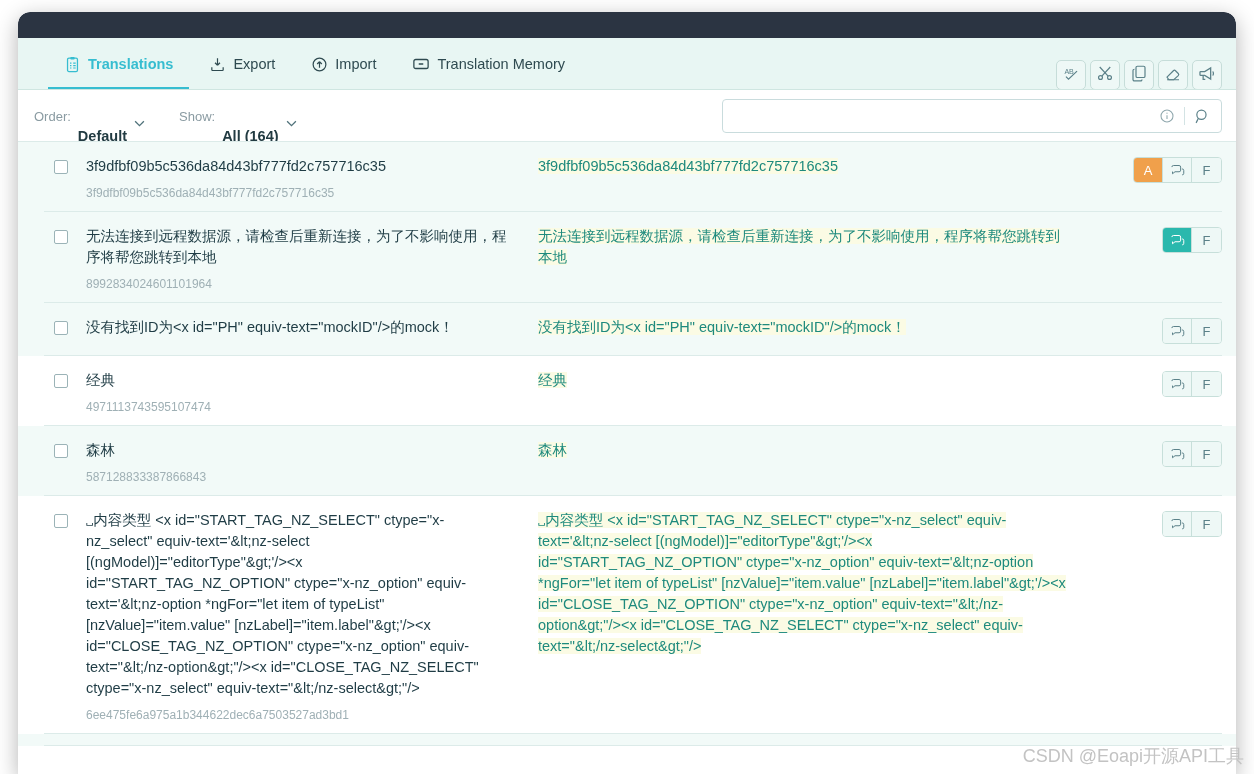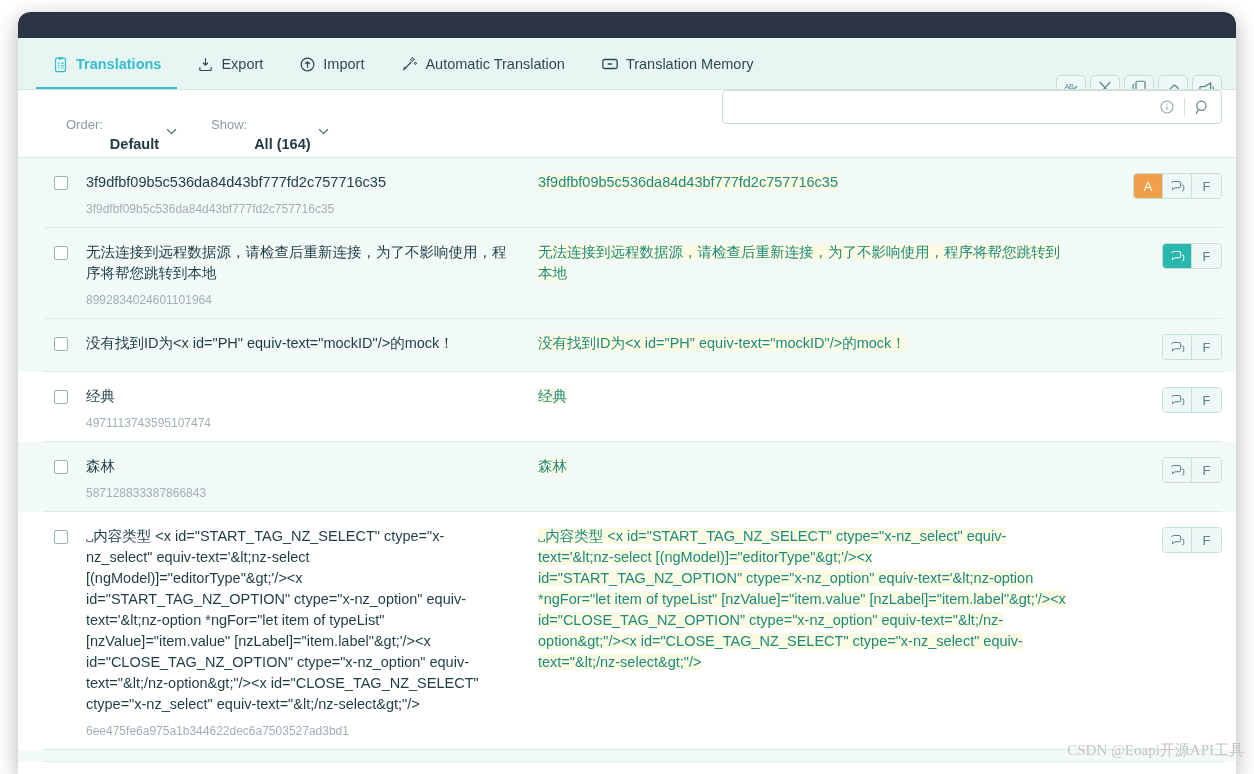--- a/index.html
+++ b/index.html
@@ -51,8 +51,8 @@
     height: 52px;
     background: #e8f6f3;
     display: flex;
-    align-items: flex-start;
-    padding: 0 14px 0 18px;
+    align-items: flex-end;
+    padding: 0 14px 0 30px;
   }
   .topnav::after {
     content: "";

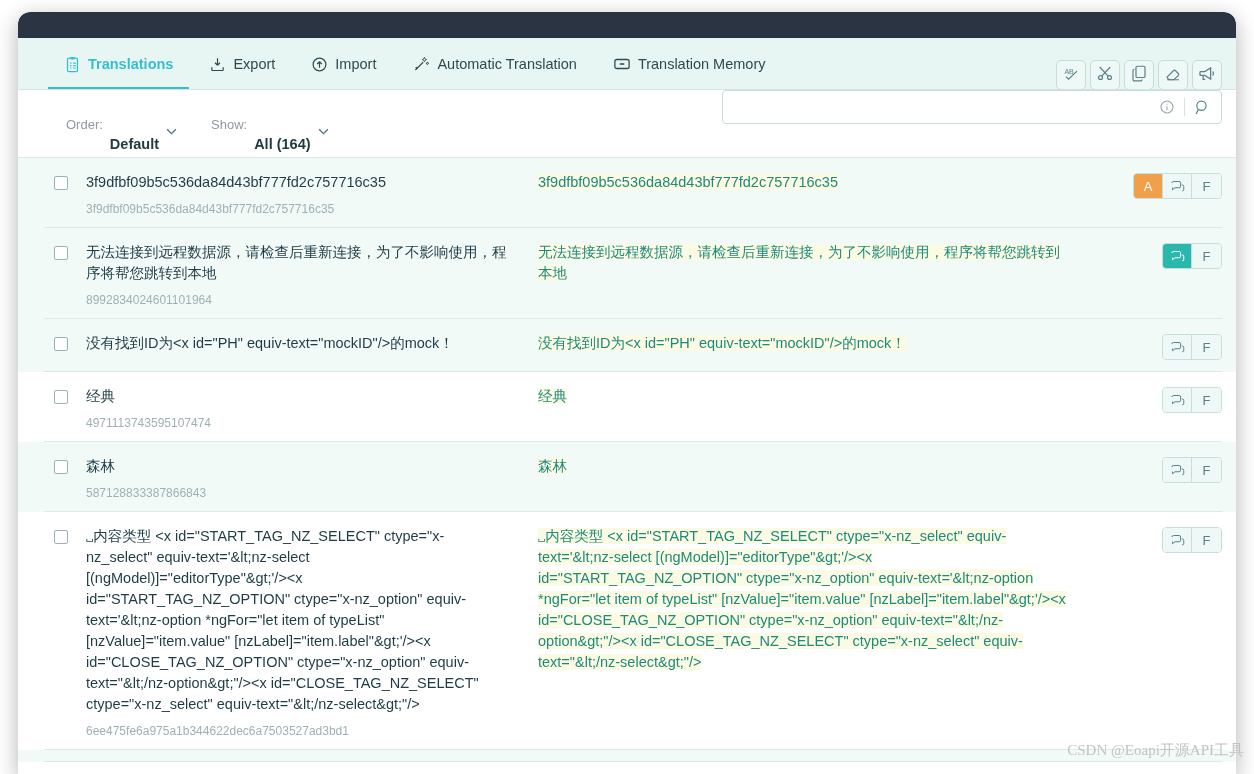--- a/index.html
+++ b/index.html
@@ -320,17 +320,6 @@
             <span>Import</span>
           </div>
 
-          <div class="nav-tab">
-            <span class="ic">
-              <svg width="18" height="18" viewBox="0 0 24 24" fill="none" stroke="#2e4a50" stroke-width="1.7">
-                <path d="M4.5 20L15 9.5"></path>
-                <path d="M7 18.2l-2-2"></path>
-                <path d="M16.5 3.2l.9 2 2 .9-2 .9-.9 2-.9-2-2-.9 2-.9z" stroke-width="1.2"></path>
-                <path d="M20.5 9.2l.6 1.3 1.3.6-1.3.6-.6 1.3-.6-1.3-1.3-.6 1.3-.6z" stroke-width="1.1"></path>
-              </svg>
-            </span>
-            <span>Automatic Translation</span>
-          </div>
 
           <div class="nav-tab">
             <span class="ic">

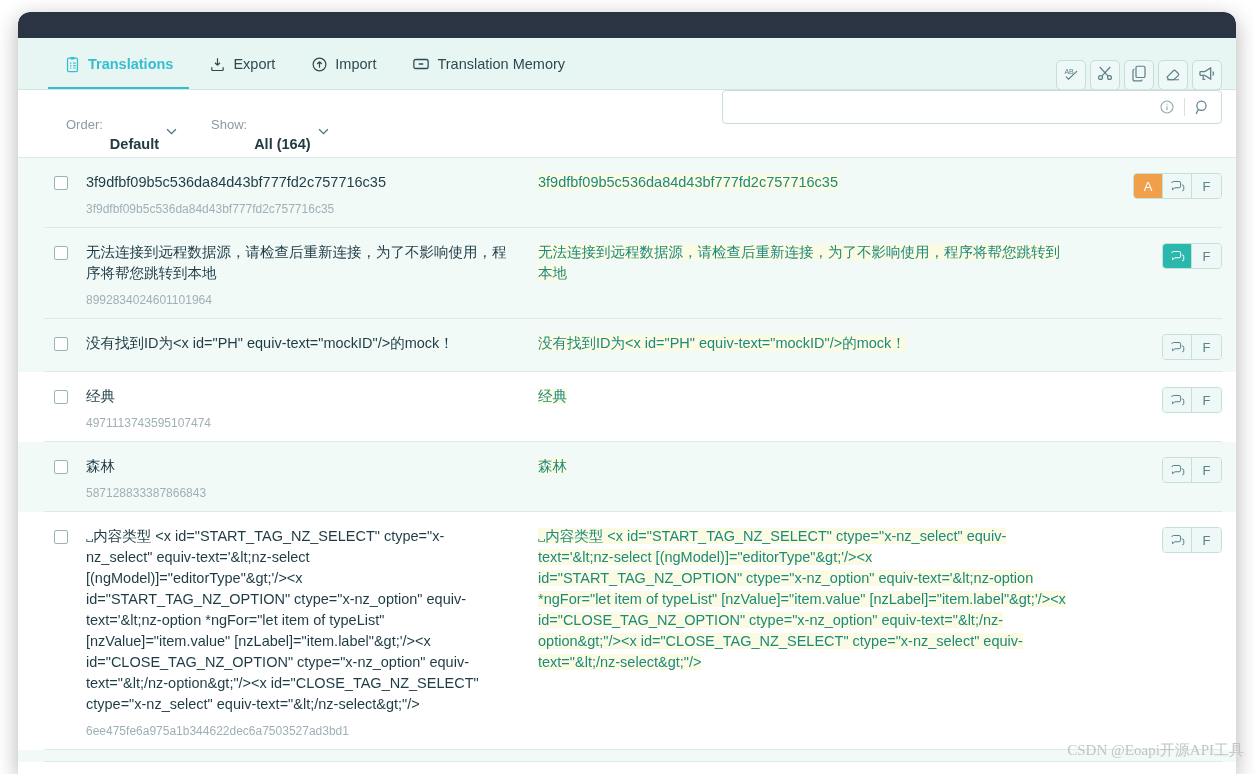--- a/index.html
+++ b/index.html
@@ -115,10 +115,11 @@
   
   .filterbar {
     position: relative;
-    height: 68px;
-    background: #ffffff;
-    display: flex;
-    padding: 0 14px 0 48px;
+    height: 52px;
+    background: #ffffff;
+    display: flex;
+    align-items: center;
+    padding: 0 14px 0 16px;
   }
   .filterbar::after {
     content: "";

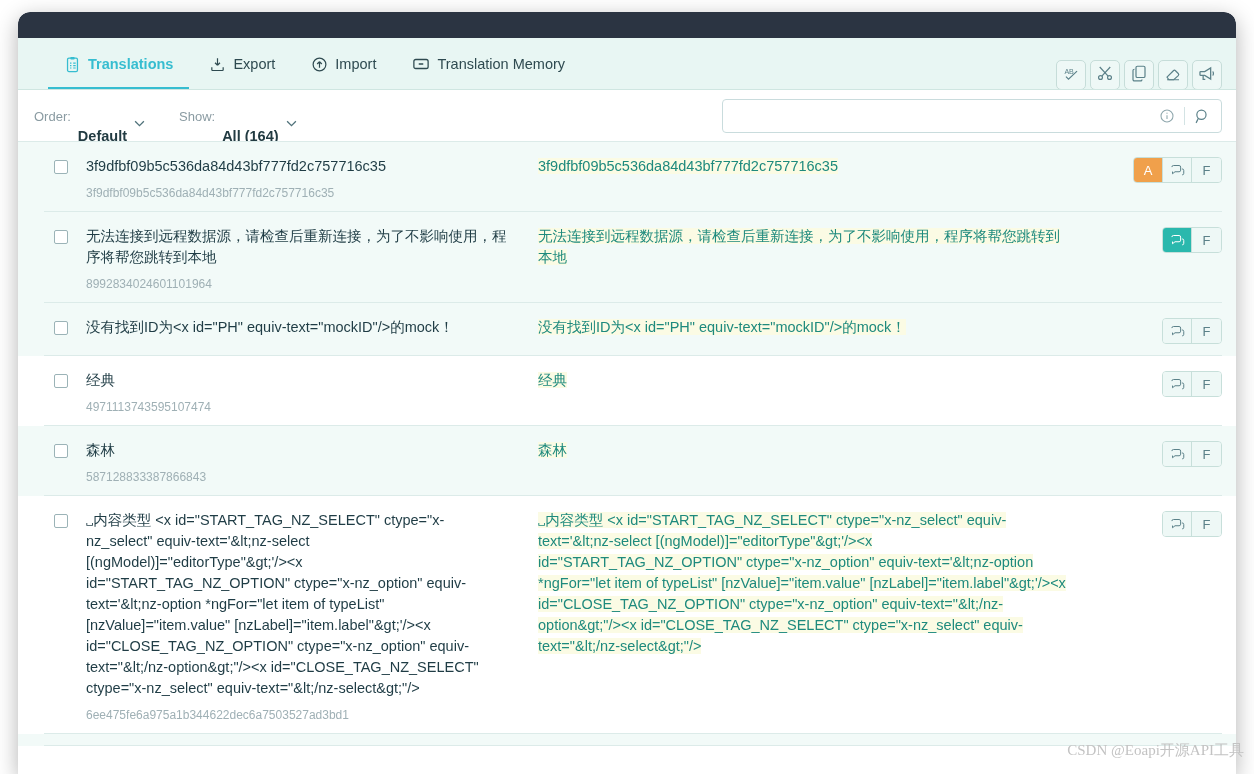--- a/index.html
+++ b/index.html
@@ -268,12 +268,11 @@
   .watermark {
     position: absolute;
     right: 10px;
-    bottom: 14px;
-    font-size: 15px;
+    bottom: 6px;
+    font-size: 18px;
     color: #c3c3c3;
     white-space: nowrap;
     pointer-events: none;
-    font-family: Liberation Serif, serif;
   }
 </style>
 </head>

